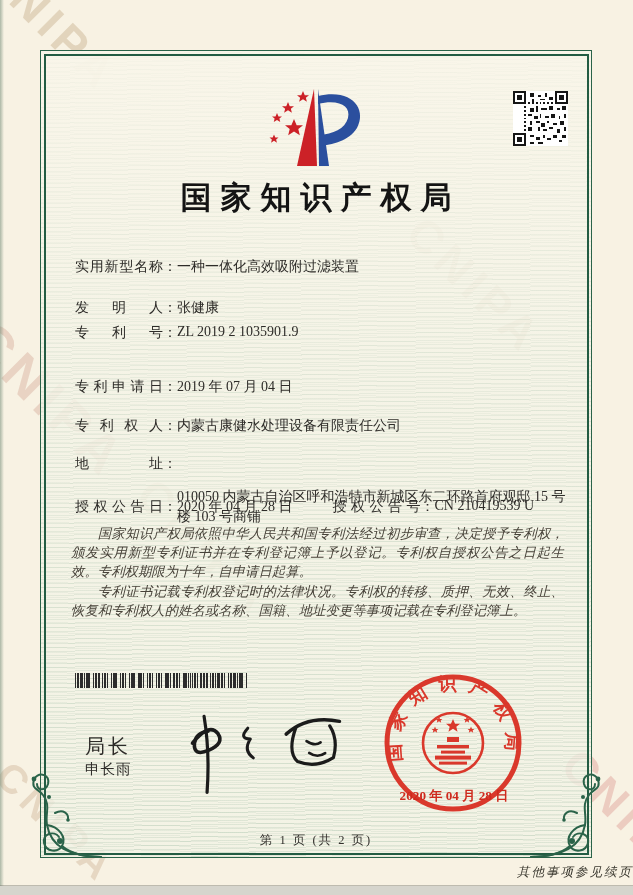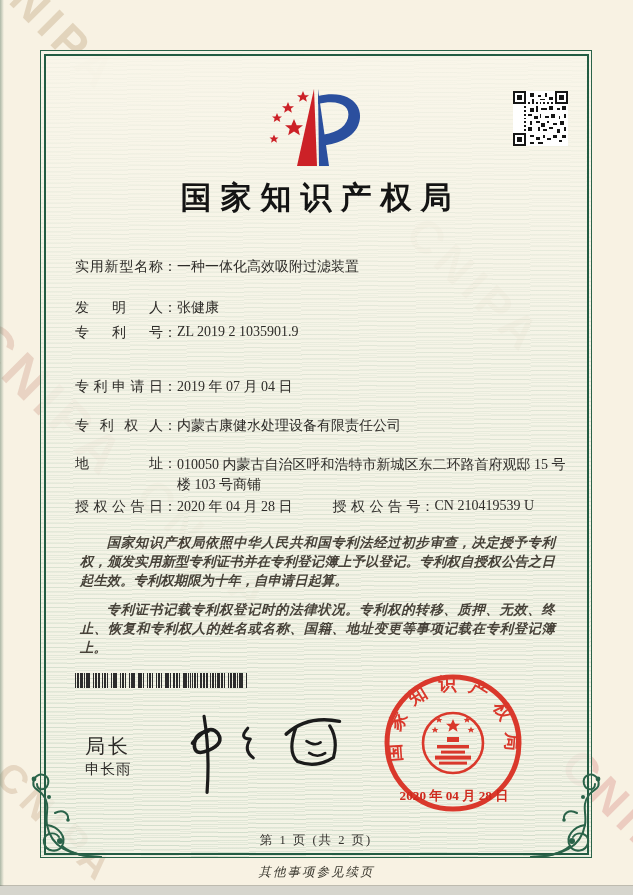--- a/index.html
+++ b/index.html
@@ -82,7 +82,7 @@
     vertical-align: top;
   }
   .fcolon { vertical-align: top; }
-  .fval { vertical-align: top; }
+  .fval { vertical-align: top; margin-top: 32px; }
   .fval.wrap { display: inline-block; width: 400px; white-space: normal; line-height: 20px; }
   .pair2 { margin-left: 40px; }
 

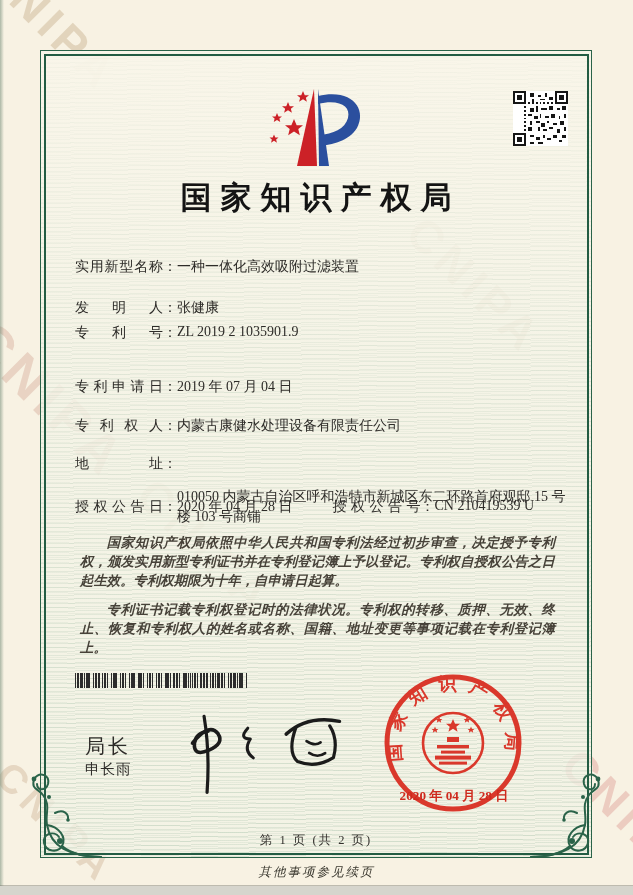--- a/index.html
+++ b/index.html
@@ -91,7 +91,7 @@
     font-size: 13.4px; line-height: 18.8px; color: #474239;
     font-style: italic; text-align: justify;
   }
-  .paras p { margin: 11px; text-indent: 2em; font-weight: bold; }
+  .paras p { margin: 2px; text-indent: 2em; }
 
   .barcode {
     position: absolute; left: 34px; top: 622px; width: 172px; height: 15px;

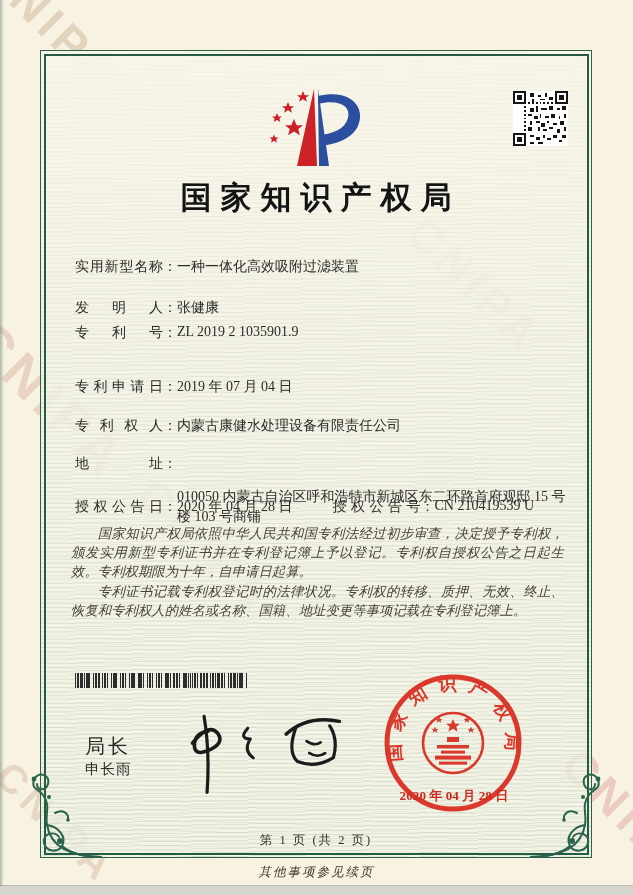--- a/index.html
+++ b/index.html
@@ -117,7 +117,7 @@
   }
   .continuation {
     position: absolute; left: 0; right: 0; top: 864px;
-    text-align: center; font-size: 12.5px; color: #3a382f;
+    text-align: right; font-size: 12.5px; color: #3a382f;
     font-style: italic; letter-spacing: 2px;
     z-index: 4;
   }

